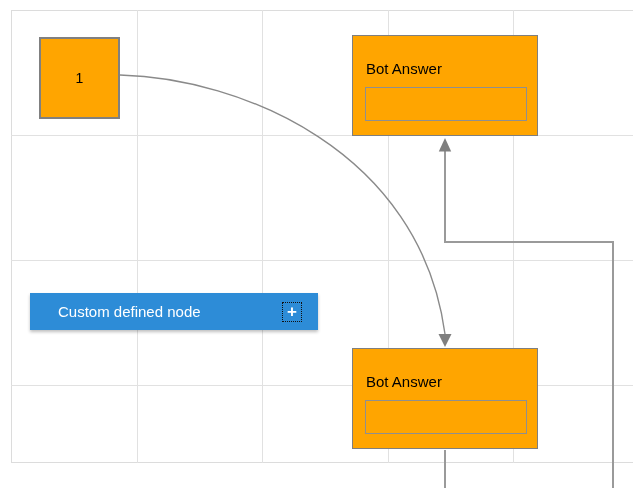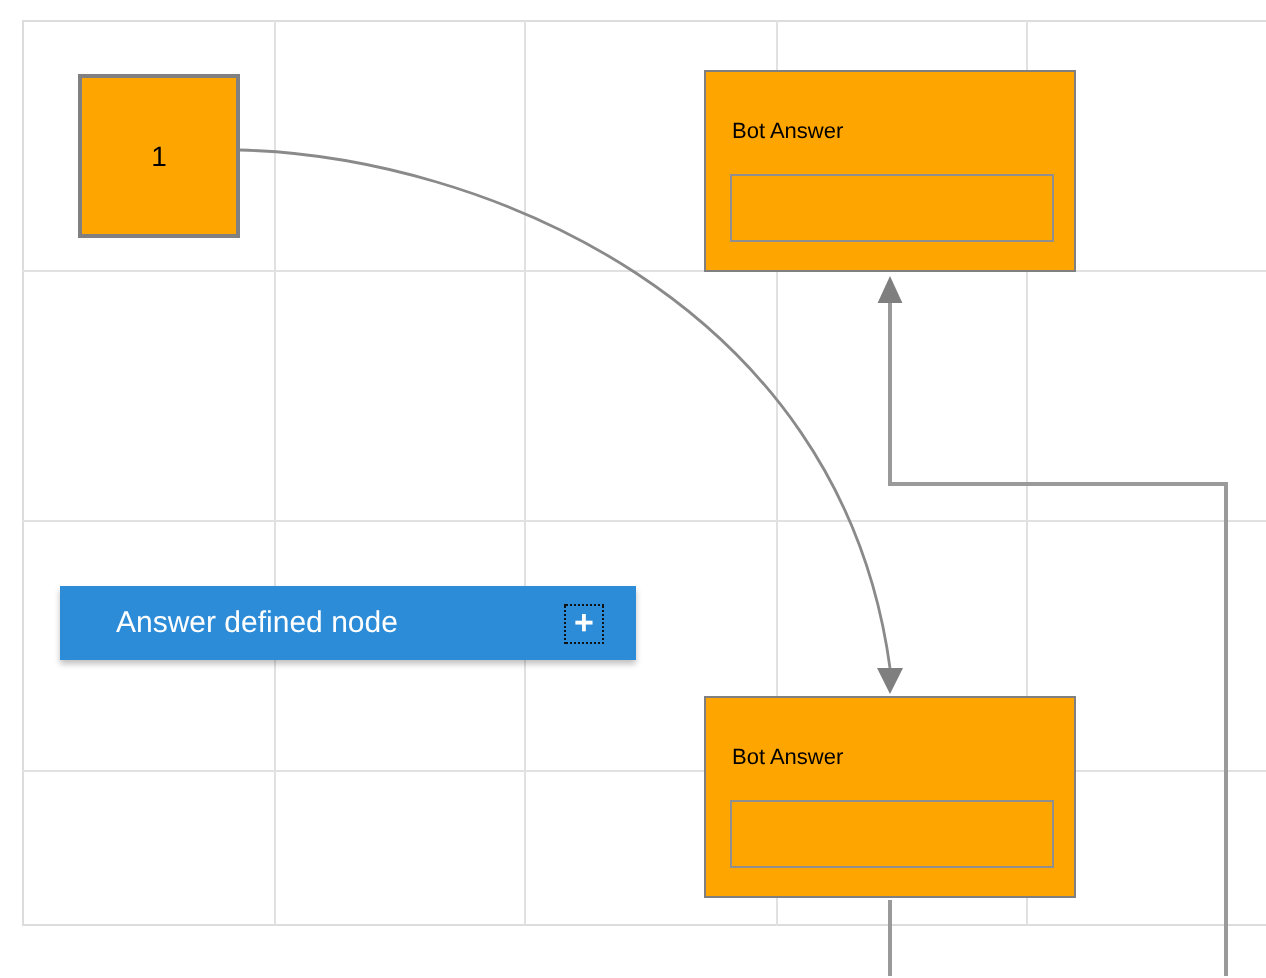--- a/index.html
+++ b/index.html
@@ -42,7 +42,7 @@
   .bot-node.bottom { top: 348px; }
   .bot-node .title {
     position: absolute; left: 13px; top: 24px;
-    font-size: 11px; color: #000;
+    font-size: 15px; color: #000;
   }
   .bot-node .answer-box {
     position: absolute; left: 12px; top: 51px;

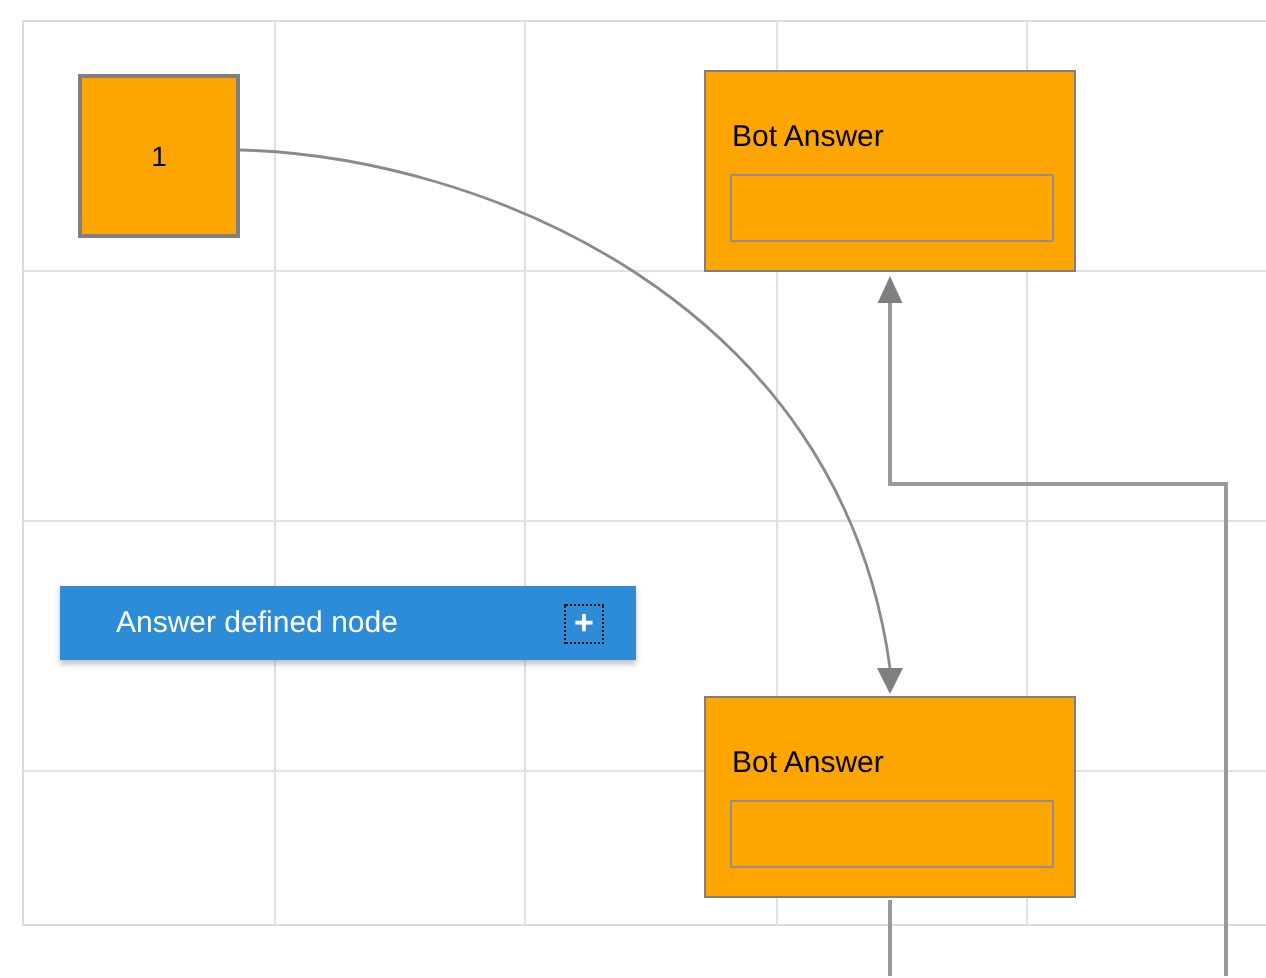--- a/index.html
+++ b/index.html
@@ -124,7 +124,7 @@
   </div>
 
   <div class="custom-node">
-    <span class="label">Answer defined node</span>
+    <span class="label">Custom defined node</span>
     <span class="plus-box">
       <span class="plus-glyph">+</span>
     </span>

